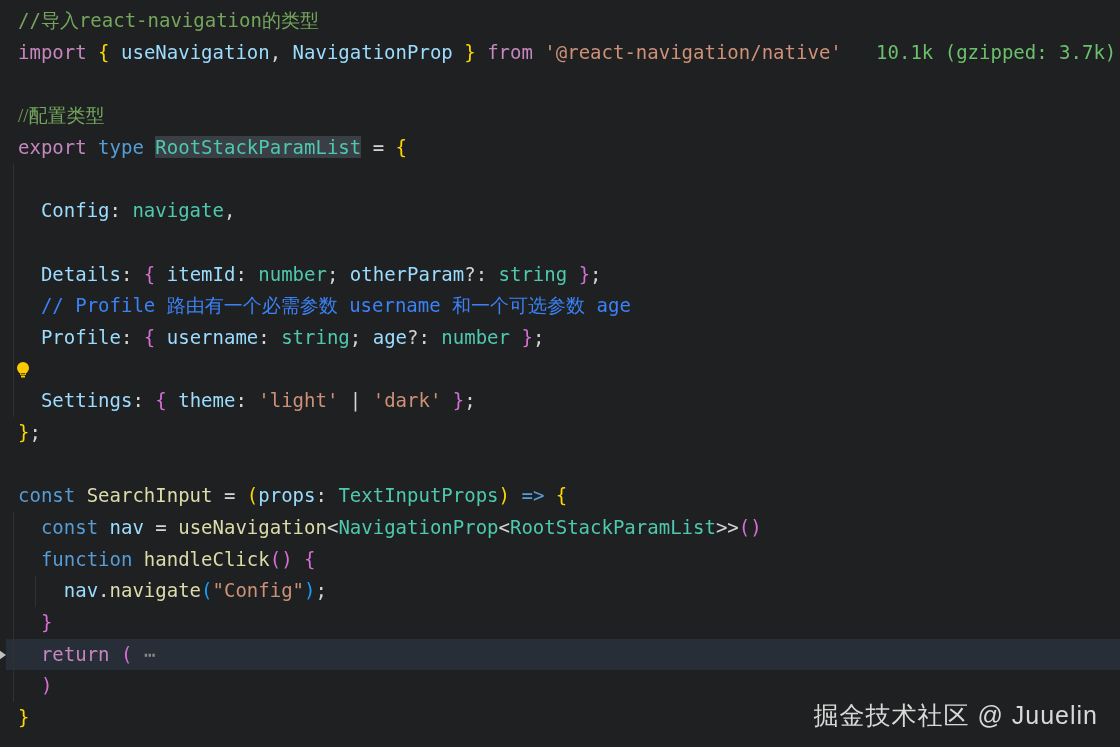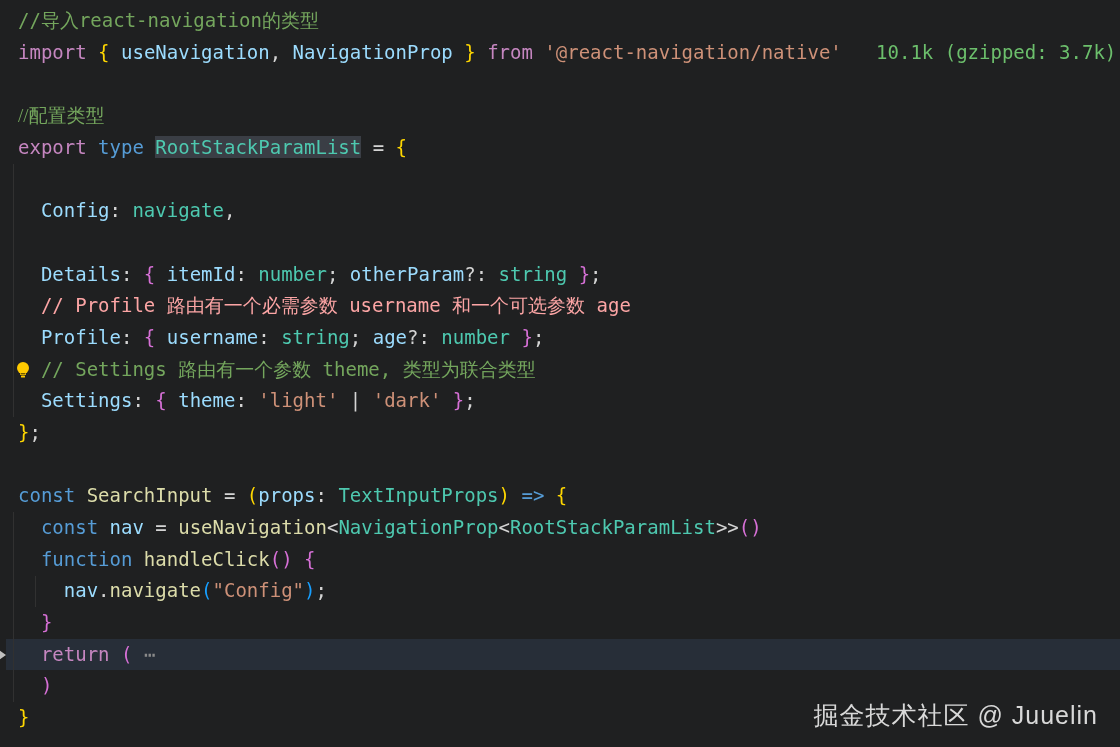--- a/index.html
+++ b/index.html
@@ -52,7 +52,7 @@
       <div class="code-line"><span style="color: rgb(212, 212, 212);">  </span><span style="color: rgb(156, 220, 254);">Config</span><span style="color: rgb(212, 212, 212);">: </span><span style="color: rgb(78, 201, 176);">navigate</span><span style="color: rgb(212, 212, 212);">,</span></div>
       <div class="code-line"><span style="color: rgb(212, 212, 212);">  </span></div>
       <div class="code-line"><span style="color: rgb(212, 212, 212);">  </span><span style="color: rgb(156, 220, 254);">Details</span><span style="color: rgb(212, 212, 212);">: </span><span style="color: rgb(214, 112, 214);">{</span><span style="color: rgb(212, 212, 212);"> </span><span style="color: rgb(156, 220, 254);">itemId</span><span style="color: rgb(212, 212, 212);">: </span><span style="color: rgb(78, 201, 176);">number</span><span style="color: rgb(212, 212, 212);">; </span><span style="color: rgb(156, 220, 254);">otherParam</span><span style="color: rgb(212, 212, 212);">?: </span><span style="color: rgb(78, 201, 176);">string</span><span style="color: rgb(212, 212, 212);"> </span><span style="color: rgb(214, 112, 214);">}</span><span style="color: rgb(212, 212, 212);">;</span></div>
-      <div class="code-line"><span style="color: rgb(212, 212, 212);">  </span><span style="color: #fca5a5;">// Profile 路由有一个必需参数 username 和一个可选参数 age</span></div>
+      <div class="code-line"><span style="color: rgb(212, 212, 212);">  </span><span style="color: #3b82f6;">// Profile 路由有一个必需参数 username 和一个可选参数 age</span></div>
       <div class="code-line"><span style="color: rgb(212, 212, 212);">  </span><span style="color: rgb(156, 220, 254);">Profile</span><span style="color: rgb(212, 212, 212);">: </span><span style="color: rgb(214, 112, 214);">{</span><span style="color: rgb(212, 212, 212);"> </span><span style="color: rgb(156, 220, 254);">username</span><span style="color: rgb(212, 212, 212);">: </span><span style="color: rgb(78, 201, 176);">string</span><span style="color: rgb(212, 212, 212);">; </span><span style="color: rgb(156, 220, 254);">age</span><span style="color: rgb(212, 212, 212);">?: </span><span style="color: rgb(78, 201, 176);">number</span><span style="color: rgb(212, 212, 212);"> </span><span style="color: rgb(214, 112, 214);">}</span><span style="color: rgb(212, 212, 212);">;</span></div>
       <div class="code-line"><span style="color: rgb(212, 212, 212);">  </span><span style="color: rgb(116, 166, 93);">// Settings 路由有一个参数 theme, 类型为联合类型</span></div>
       <div class="code-line"><span style="color: rgb(212, 212, 212);">  </span><span style="color: rgb(156, 220, 254);">Settings</span><span style="color: rgb(212, 212, 212);">: </span><span style="color: rgb(214, 112, 214);">{</span><span style="color: rgb(212, 212, 212);"> </span><span style="color: rgb(156, 220, 254);">theme</span><span style="color: rgb(212, 212, 212);">: </span><span style="color: rgb(206, 145, 120);">'light'</span><span style="color: rgb(212, 212, 212);"> | </span><span style="color: rgb(206, 145, 120);">'dark'</span><span style="color: rgb(212, 212, 212);"> </span><span style="color: rgb(214, 112, 214);">}</span><span style="color: rgb(212, 212, 212);">;</span></div>

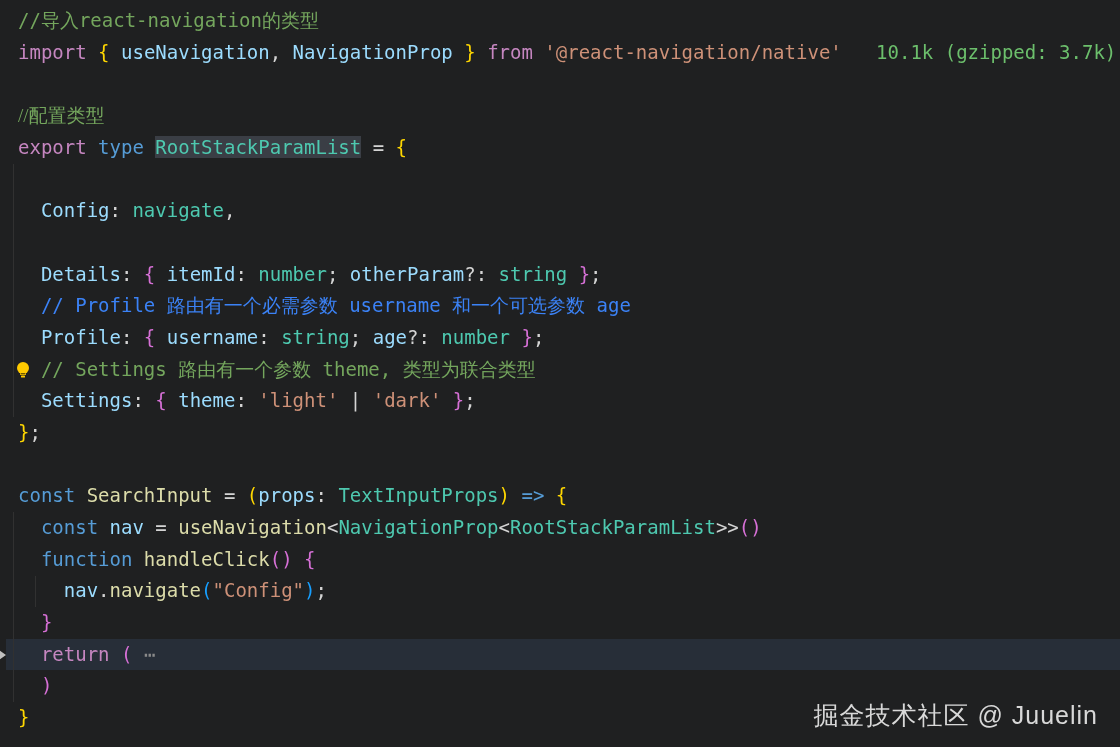--- a/index.html
+++ b/index.html
@@ -54,7 +54,7 @@
       <div class="code-line"><span style="color: rgb(212, 212, 212);">  </span><span style="color: rgb(156, 220, 254);">Details</span><span style="color: rgb(212, 212, 212);">: </span><span style="color: rgb(214, 112, 214);">{</span><span style="color: rgb(212, 212, 212);"> </span><span style="color: rgb(156, 220, 254);">itemId</span><span style="color: rgb(212, 212, 212);">: </span><span style="color: rgb(78, 201, 176);">number</span><span style="color: rgb(212, 212, 212);">; </span><span style="color: rgb(156, 220, 254);">otherParam</span><span style="color: rgb(212, 212, 212);">?: </span><span style="color: rgb(78, 201, 176);">string</span><span style="color: rgb(212, 212, 212);"> </span><span style="color: rgb(214, 112, 214);">}</span><span style="color: rgb(212, 212, 212);">;</span></div>
       <div class="code-line"><span style="color: rgb(212, 212, 212);">  </span><span style="color: #3b82f6;">// Profile 路由有一个必需参数 username 和一个可选参数 age</span></div>
       <div class="code-line"><span style="color: rgb(212, 212, 212);">  </span><span style="color: rgb(156, 220, 254);">Profile</span><span style="color: rgb(212, 212, 212);">: </span><span style="color: rgb(214, 112, 214);">{</span><span style="color: rgb(212, 212, 212);"> </span><span style="color: rgb(156, 220, 254);">username</span><span style="color: rgb(212, 212, 212);">: </span><span style="color: rgb(78, 201, 176);">string</span><span style="color: rgb(212, 212, 212);">; </span><span style="color: rgb(156, 220, 254);">age</span><span style="color: rgb(212, 212, 212);">?: </span><span style="color: rgb(78, 201, 176);">number</span><span style="color: rgb(212, 212, 212);"> </span><span style="color: rgb(214, 112, 214);">}</span><span style="color: rgb(212, 212, 212);">;</span></div>
-      <div class="code-line"><span style="color: rgb(212, 212, 212);">  </span><span style="color: rgb(116, 166, 93);">// Settings 路由有一个参数 theme, 类型为联合类型</span></div>
+      <div class="code-line"><span style="color: rgb(212, 212, 212);">  </span></div>
       <div class="code-line"><span style="color: rgb(212, 212, 212);">  </span><span style="color: rgb(156, 220, 254);">Settings</span><span style="color: rgb(212, 212, 212);">: </span><span style="color: rgb(214, 112, 214);">{</span><span style="color: rgb(212, 212, 212);"> </span><span style="color: rgb(156, 220, 254);">theme</span><span style="color: rgb(212, 212, 212);">: </span><span style="color: rgb(206, 145, 120);">'light'</span><span style="color: rgb(212, 212, 212);"> | </span><span style="color: rgb(206, 145, 120);">'dark'</span><span style="color: rgb(212, 212, 212);"> </span><span style="color: rgb(214, 112, 214);">}</span><span style="color: rgb(212, 212, 212);">;</span></div>
       <div class="code-line"><span style="color: rgb(255, 215, 0);">}</span><span style="color: rgb(212, 212, 212);">;</span></div>
       <div class="code-line"></div>

